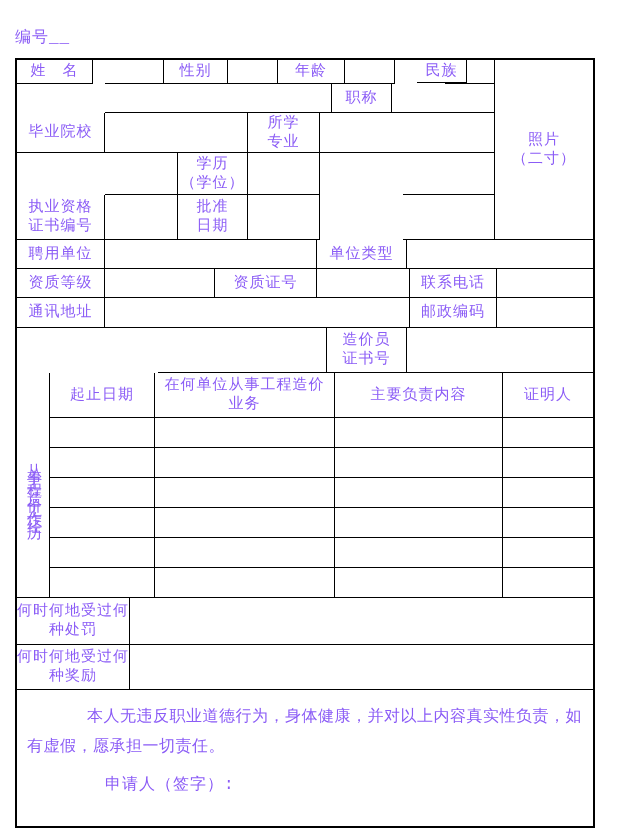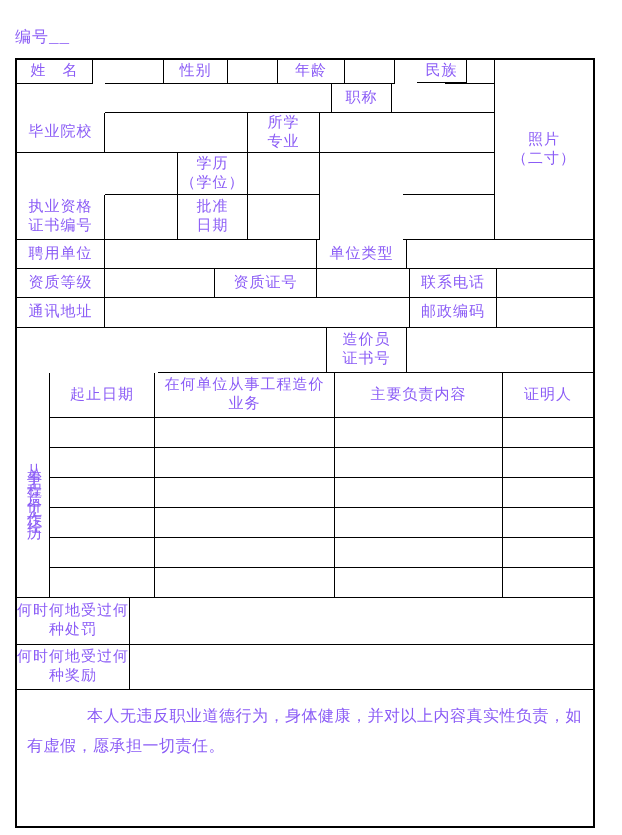--- a/index.html
+++ b/index.html
@@ -161,6 +161,7 @@
 
     <div class="c nr nb decl" style="left:0;top:630px;width:576px;height:136px">
       <p class="decl-text">本人无违反职业道德行为，身体健康，并对以上内容真实性负责，如有虚假，愿承担一切责任。</p>
+      <div class="decl-signer">申请人（签字）:</div>
     </div>
 
   </div>

